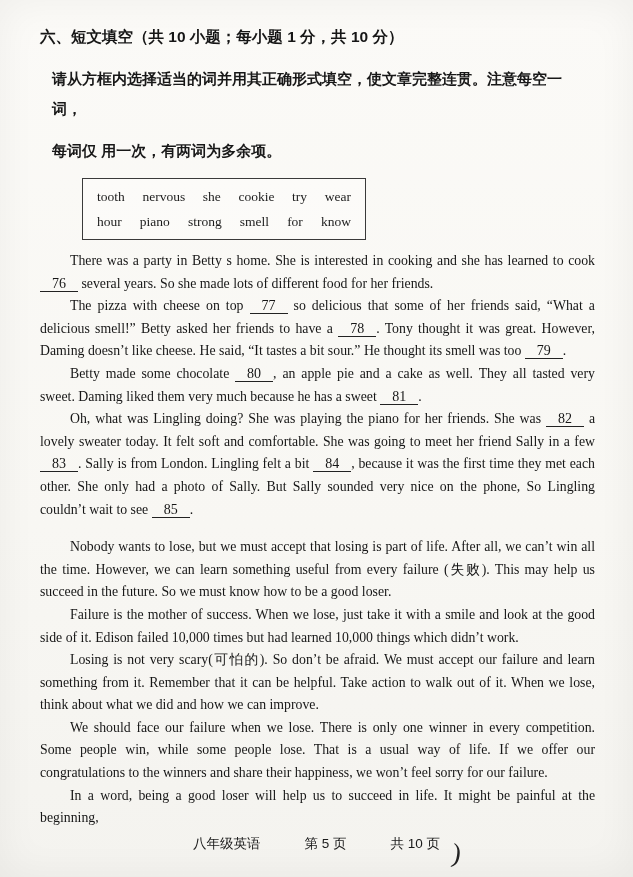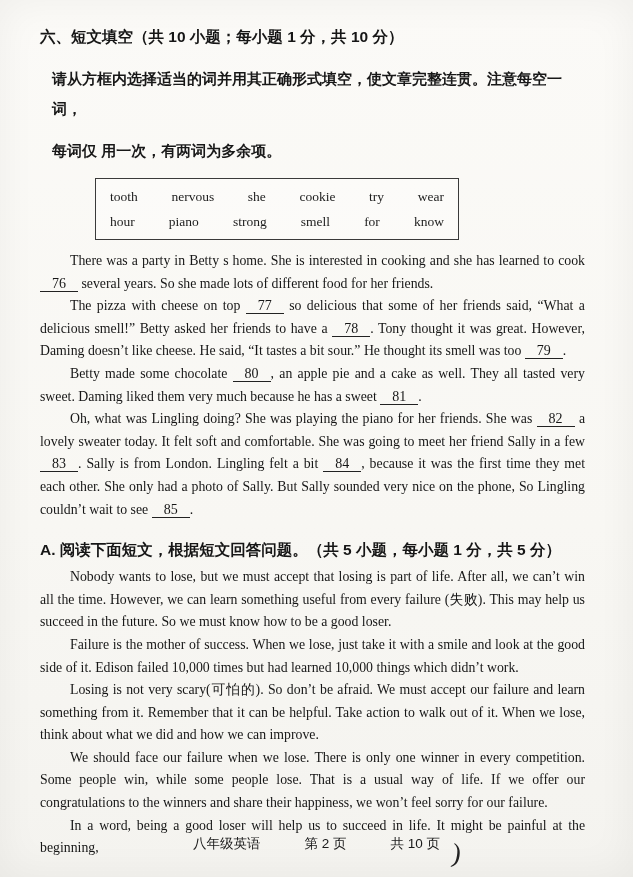--- a/index.html
+++ b/index.html
@@ -15,7 +15,7 @@
     position:absolute;inset:0;
     background:linear-gradient(180deg,#fbfaf7 0%,#f8f7f3 60%,#f4f3ef 100%);
     box-shadow:inset 0 0 40px rgba(0,0,0,0.05);
-    padding:22px 48px 0 40px;
+    padding:22px 38px 0 40px;
     box-sizing:border-box;
   }
   .h-cn{

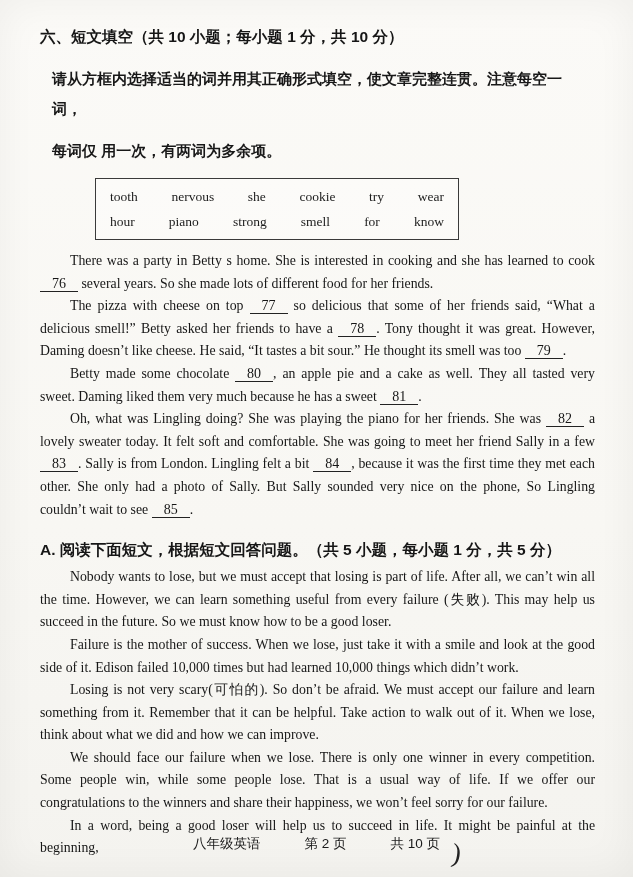--- a/index.html
+++ b/index.html
@@ -35,8 +35,8 @@
     color:#181818;
   }
   .word-box{
-    width:364px;
-    margin:9px 0 4px 55px;
+    width:284px;
+    margin:9px 0 4px 42px;
     border:1.6px solid #3a3a3a;
     padding:5px 14px;
     box-sizing:border-box;

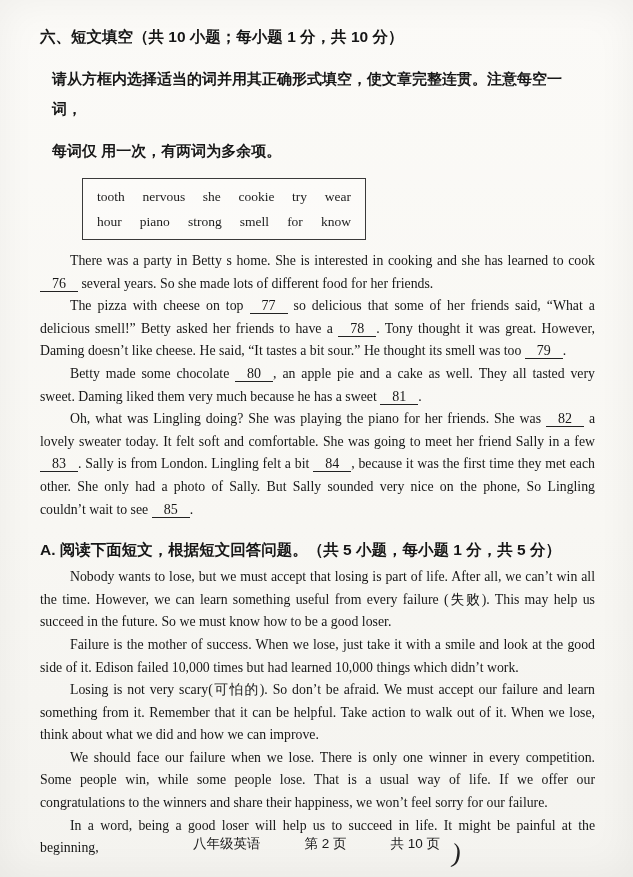--- a/index.html
+++ b/index.html
@@ -120,7 +120,6 @@
     </div>
 
   <div class="section7">
-    <p class="h-cn">A. 阅读下面短文，根据短文回答问题。（共 5 小题，每小题 1 分，共 5 分）</p>
     <div class="reading">
         <p class="para">Nobody wants to lose, but we must accept that losing is part of life. After all, we can’t win all the time. However, we can learn something useful from every failure (失败). This may help us succeed in the future. So we must know how to be a good loser.</p>
         <p class="para">Failure is the mother of success. When we lose, just take it with a smile and look at the good side of it. Edison failed 10,000 times but had learned 10,000 things which didn’t work.</p>

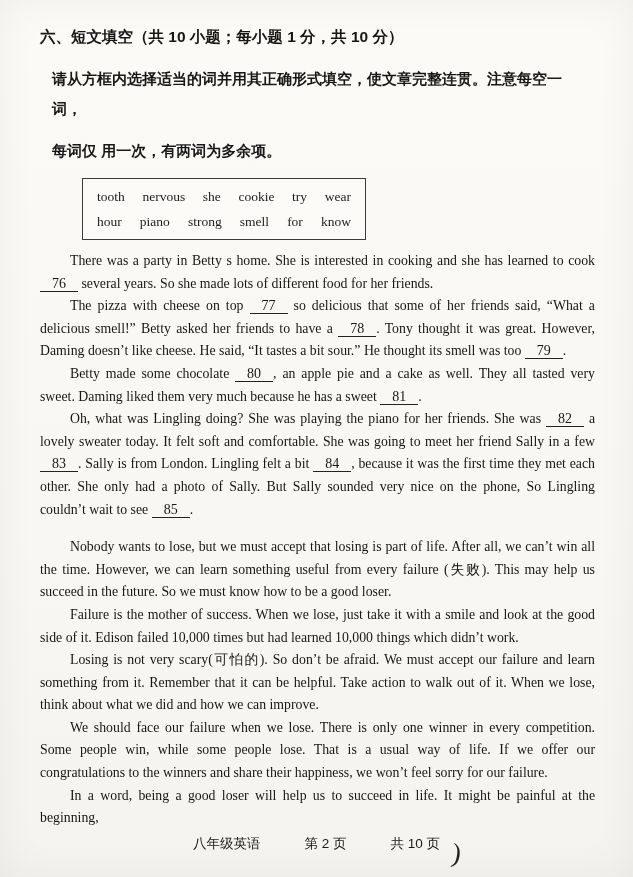--- a/index.html
+++ b/index.html
@@ -131,7 +131,7 @@
 
   <div class="footer">
     <span>八年级英语</span>
-    <span>第 2 页</span>
+    <span>第 5 页</span>
     <span>共 10 页</span>
   </div>
 

